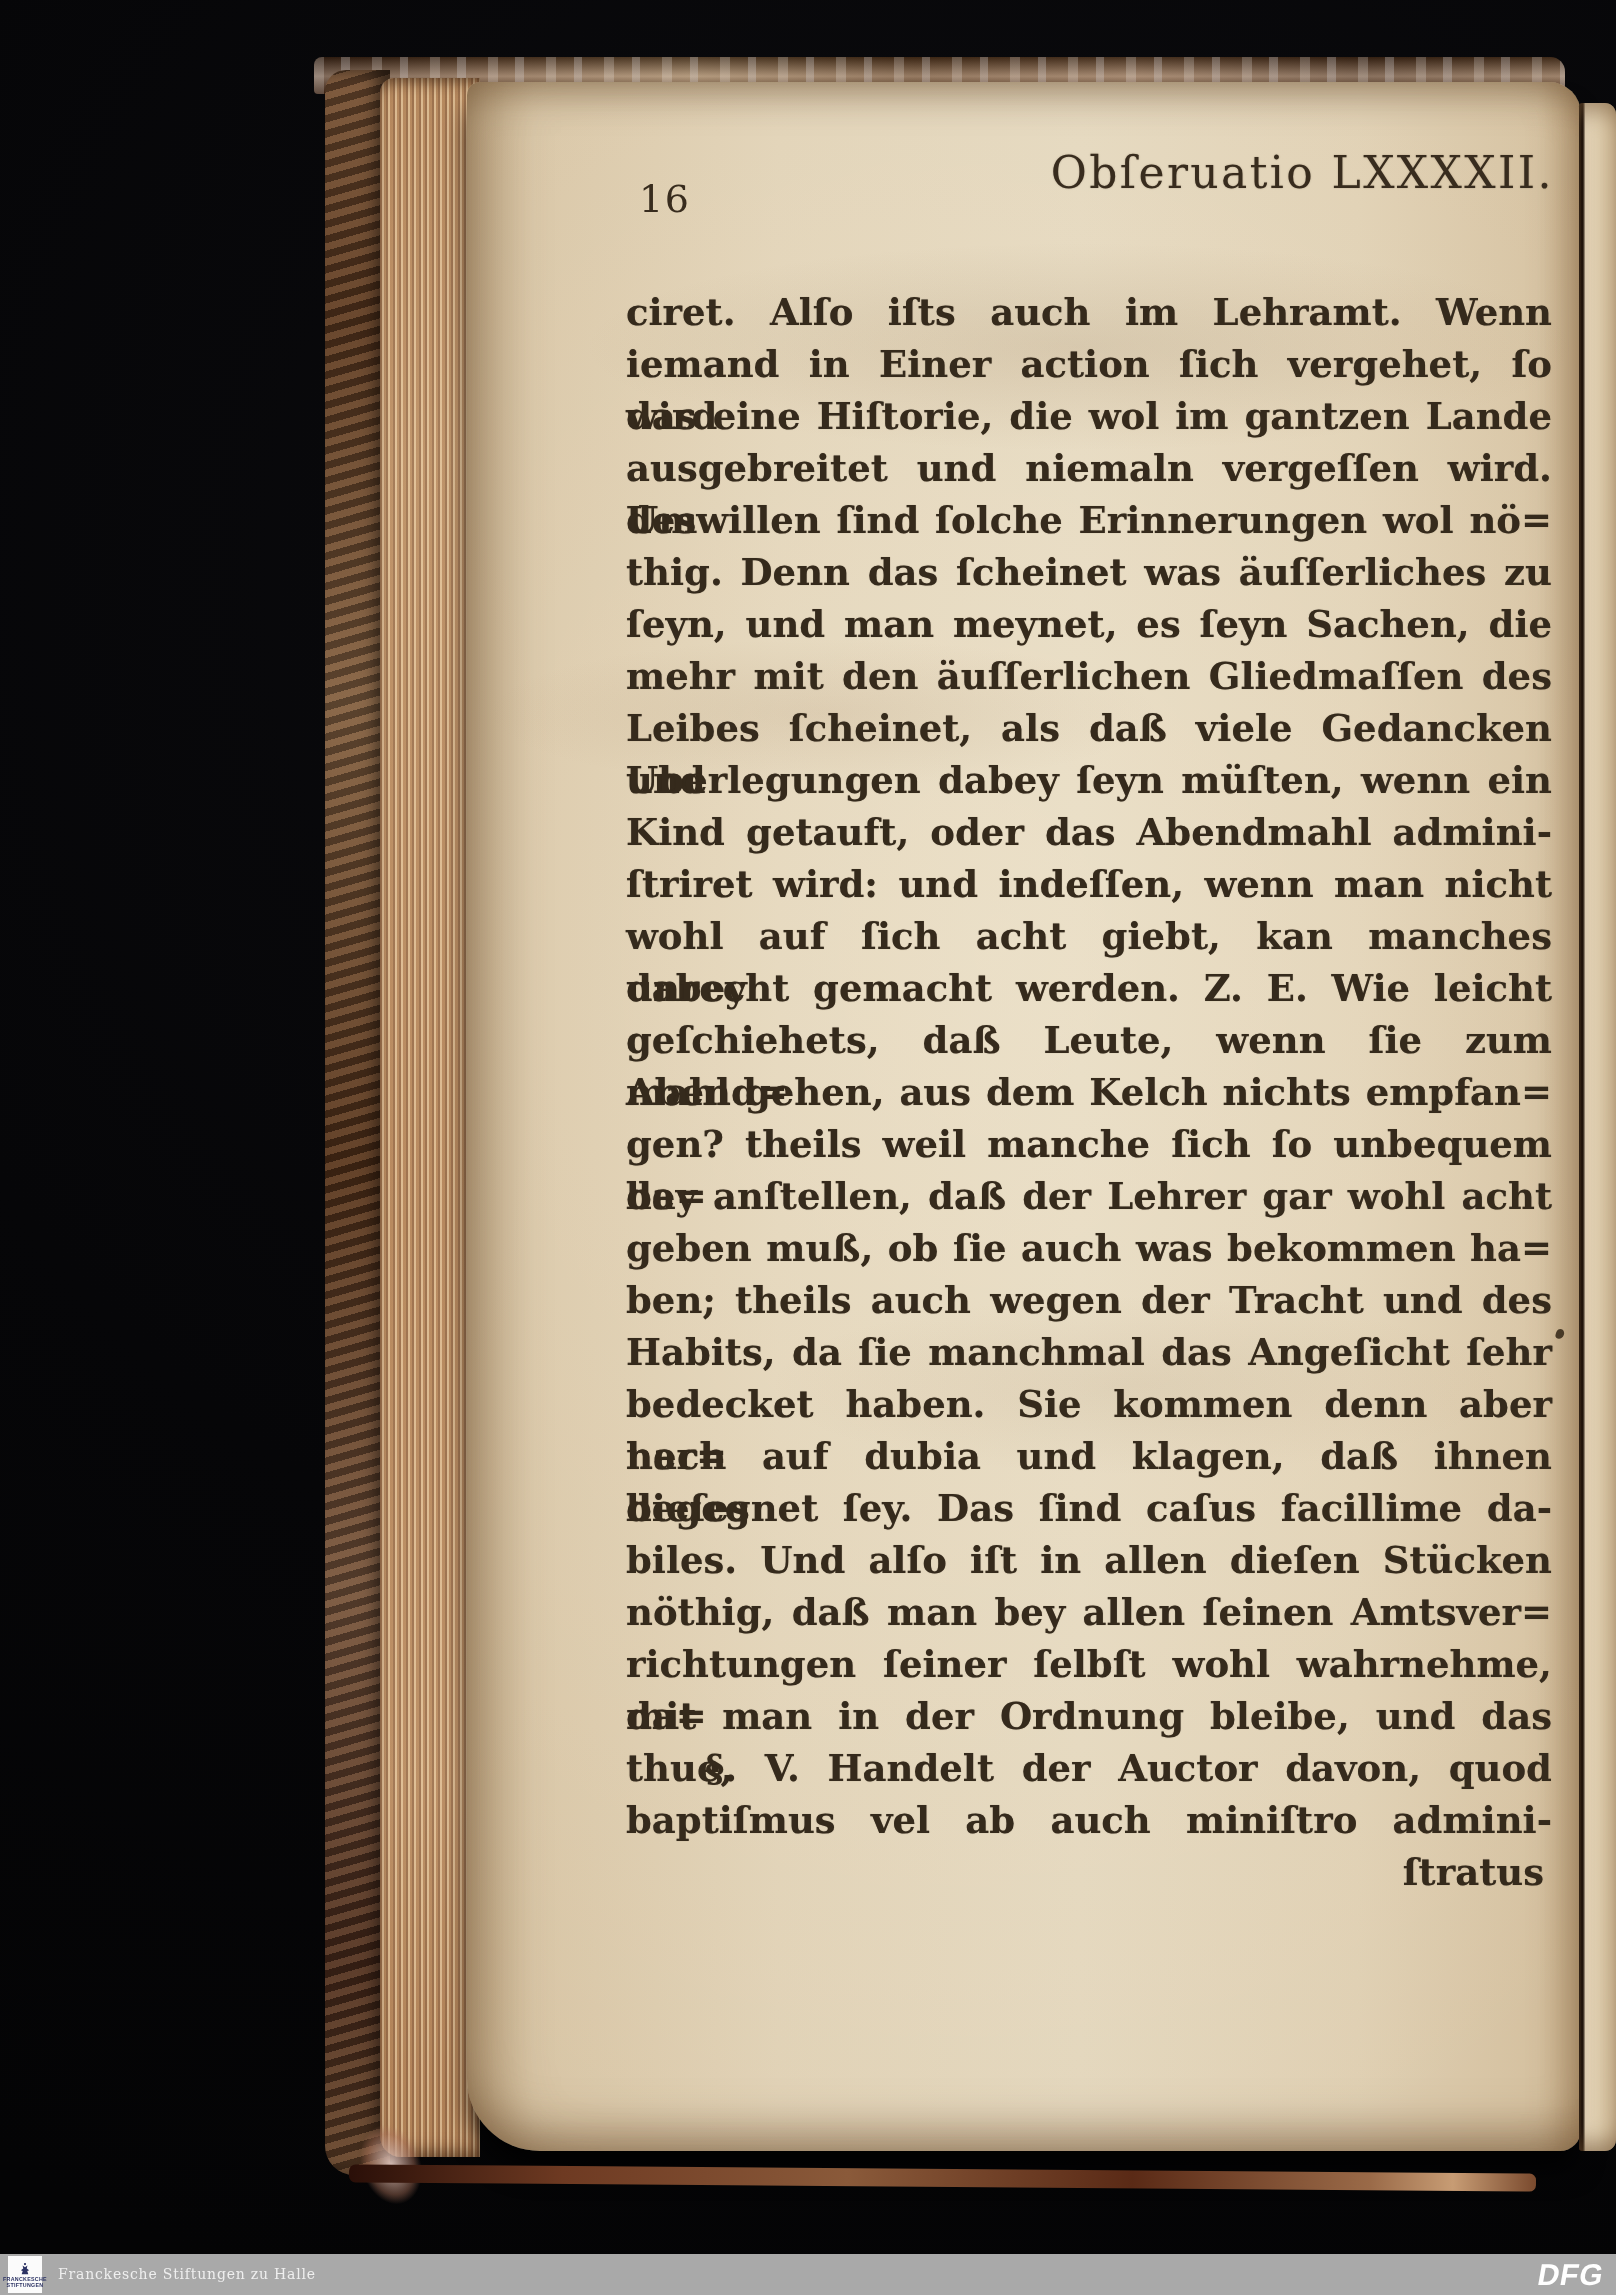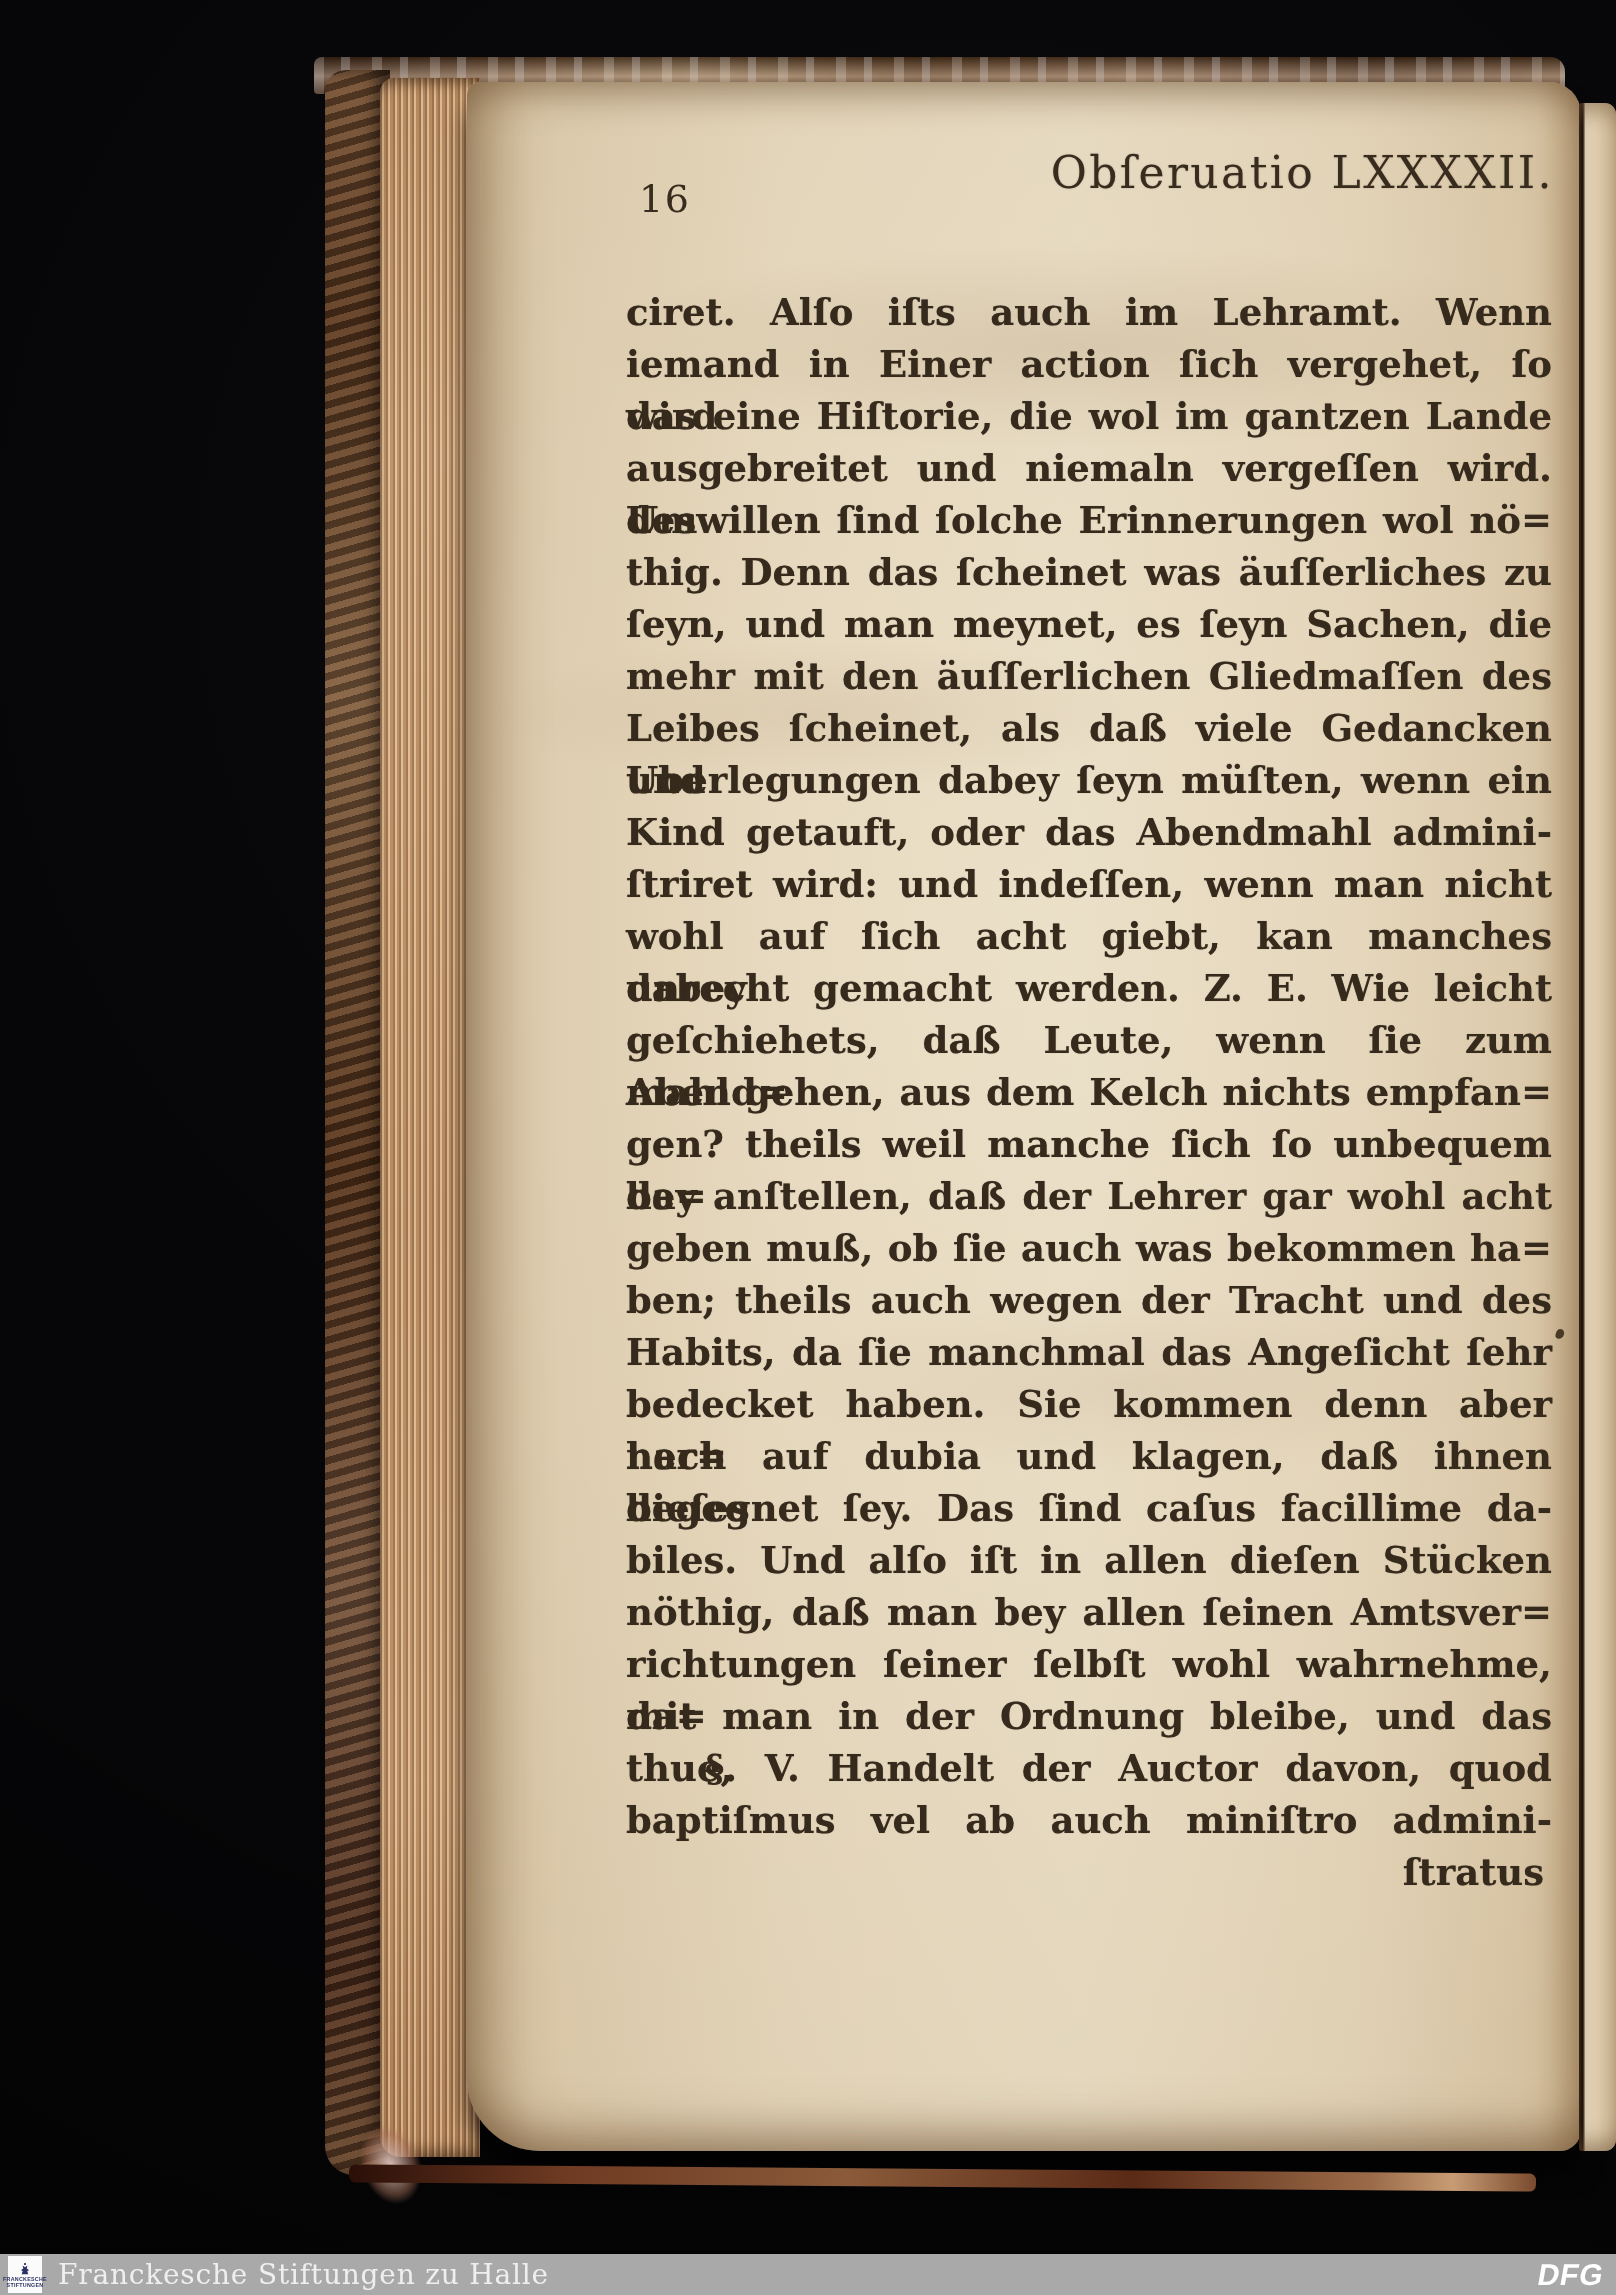--- a/index.html
+++ b/index.html
@@ -119,7 +119,7 @@
   }
   .institution-label{
     position:absolute;left:58px;top:0;height:41px;line-height:41px;
-    color:#efefef;font-size:28px;font-family:"DejaVu Serif", serif;letter-spacing:0.8px;
+    color:#efefef;font-size:14px;font-family:"DejaVu Serif", serif;letter-spacing:0.8px;
   }
   .dfg-logo{
     position:absolute;right:13px;top:3.2px;height:35px;line-height:35px;

